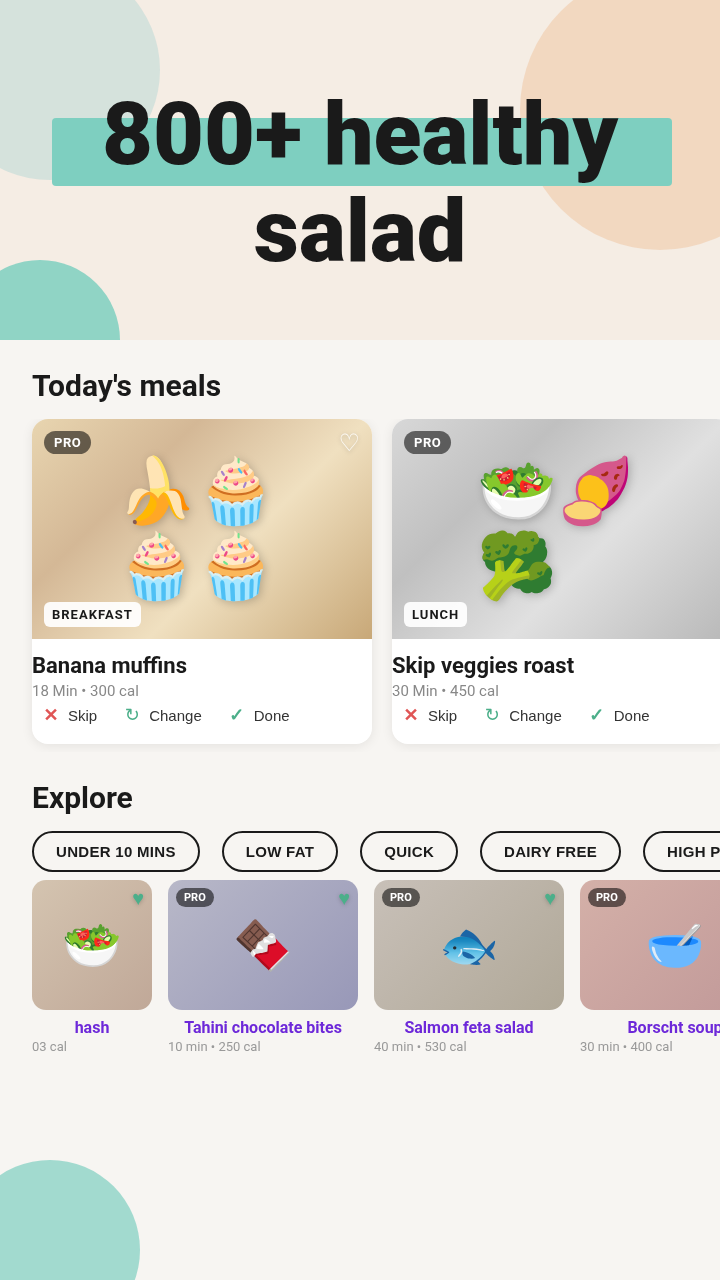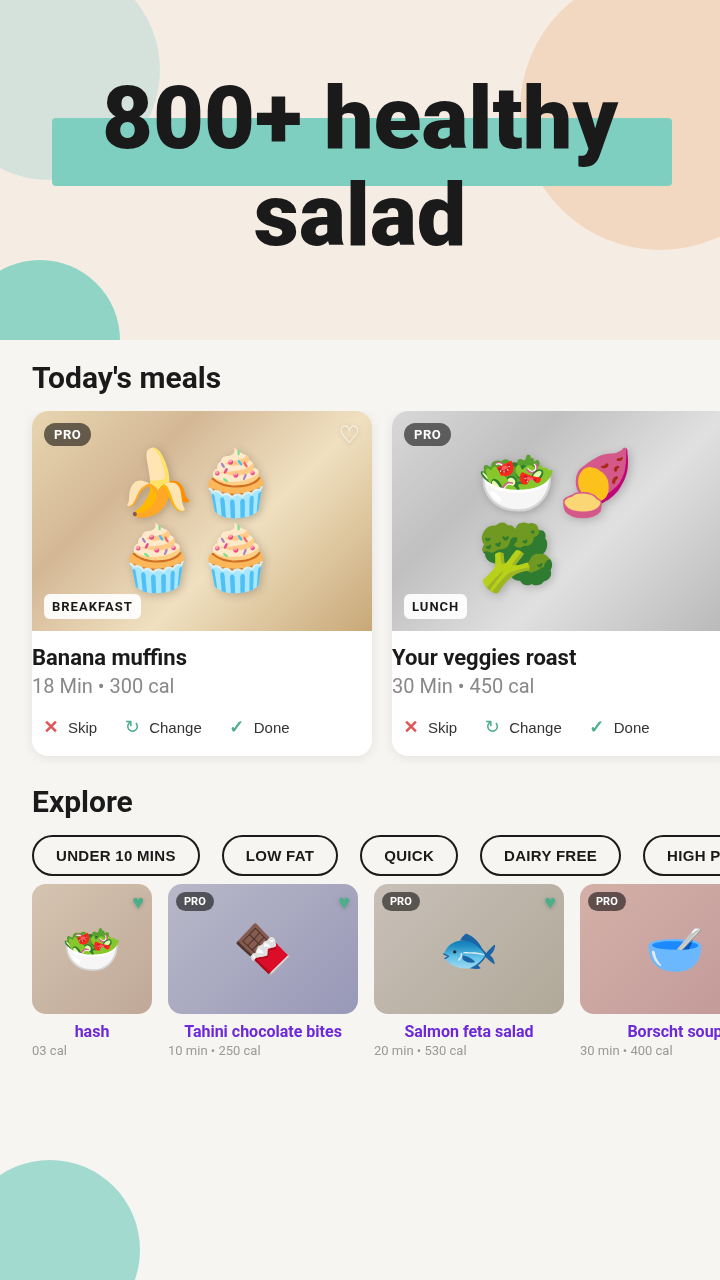--- a/index.html
+++ b/index.html
@@ -53,7 +53,7 @@
     }
     .hero-title {
       position: absolute;
-      top: 70px;
+      top: 86px;
       left: 0;
       width: 100%;
       text-align: center;

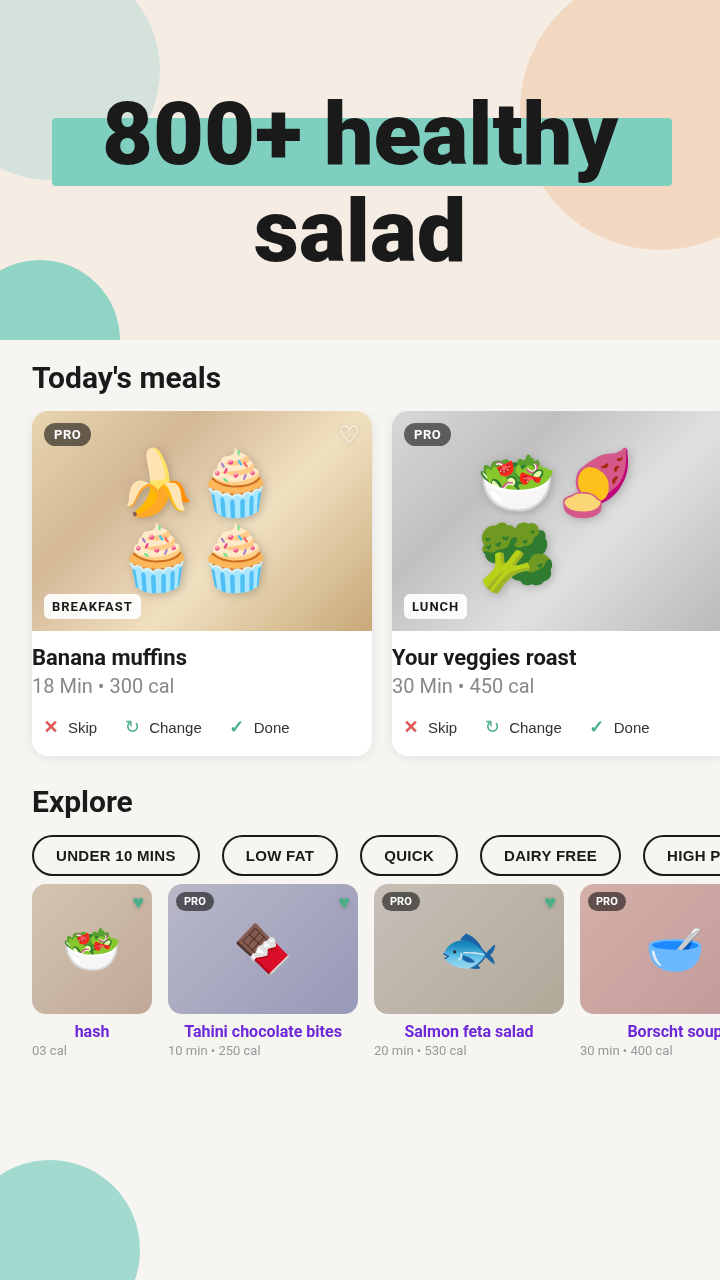--- a/index.html
+++ b/index.html
@@ -87,7 +87,7 @@
       font-size: 30px;
       font-weight: 700;
       color: #1a1a1a;
-      padding: 20px 32px 16px 32px;
+      padding: 28px 32px 16px 32px;
     }
 
     

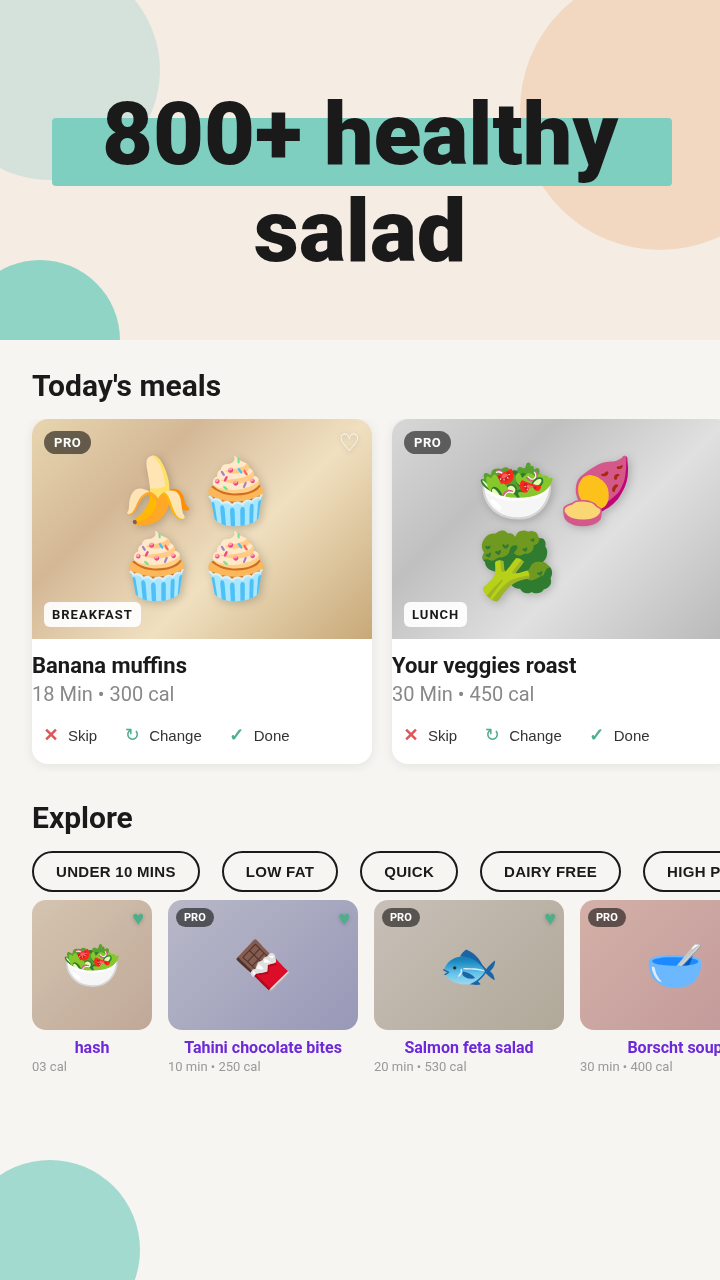--- a/index.html
+++ b/index.html
@@ -388,7 +388,7 @@
         <span class="meal-type-badge">LUNCH</span>
       </div>
       <div class="meal-card-body">
-        <div class="meal-name">Your veggies roast</div>
+        <div class="meal-name">Skip veggies roast</div>
         <div class="meal-meta">30 Min • 450 cal</div>
         <div class="meal-actions">
           <button class="meal-action-btn">

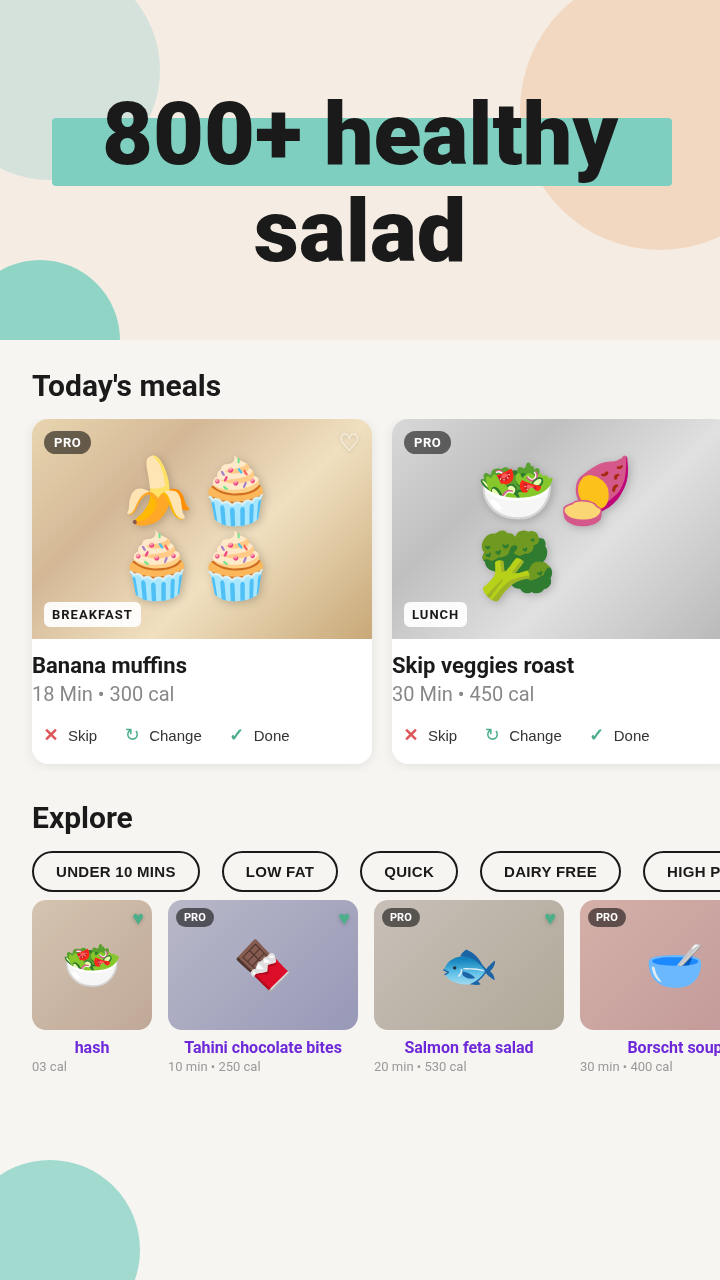--- a/index.html
+++ b/index.html
@@ -197,9 +197,8 @@
       margin-bottom: 4px;
     }
     .meal-meta {
-      font-size: 20px;
+      font-size: 15px;
       color: #888;
-      margin-bottom: 14px;
     }
     .meal-actions {
       display: flex;

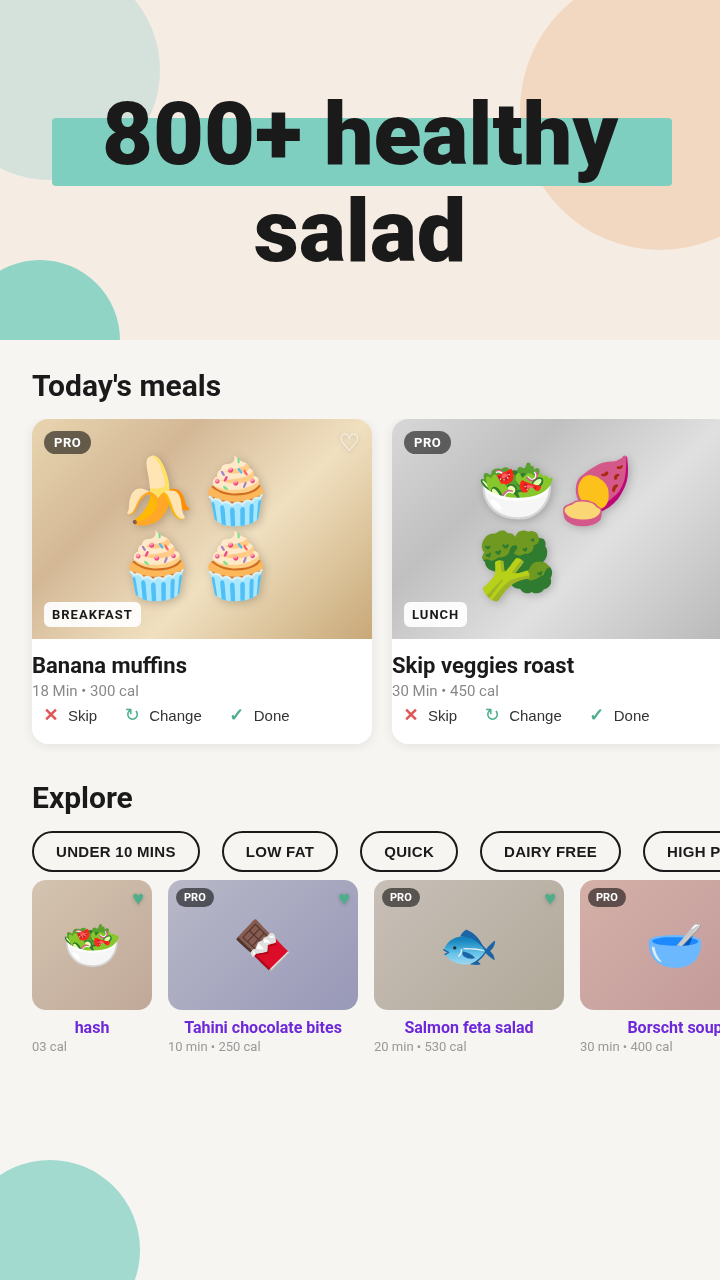--- a/index.html
+++ b/index.html
@@ -447,7 +447,7 @@
         <span class="fav-heart" style="color:#4caf8a;">♥</span>
       </div>
       <div class="fav-name">Salmon feta salad</div>
-      <div class="fav-meta">20 min • 530 cal</div>
+      <div class="fav-meta">40 min • 530 cal</div>
     </div>
 
     <div class="fav-card">

